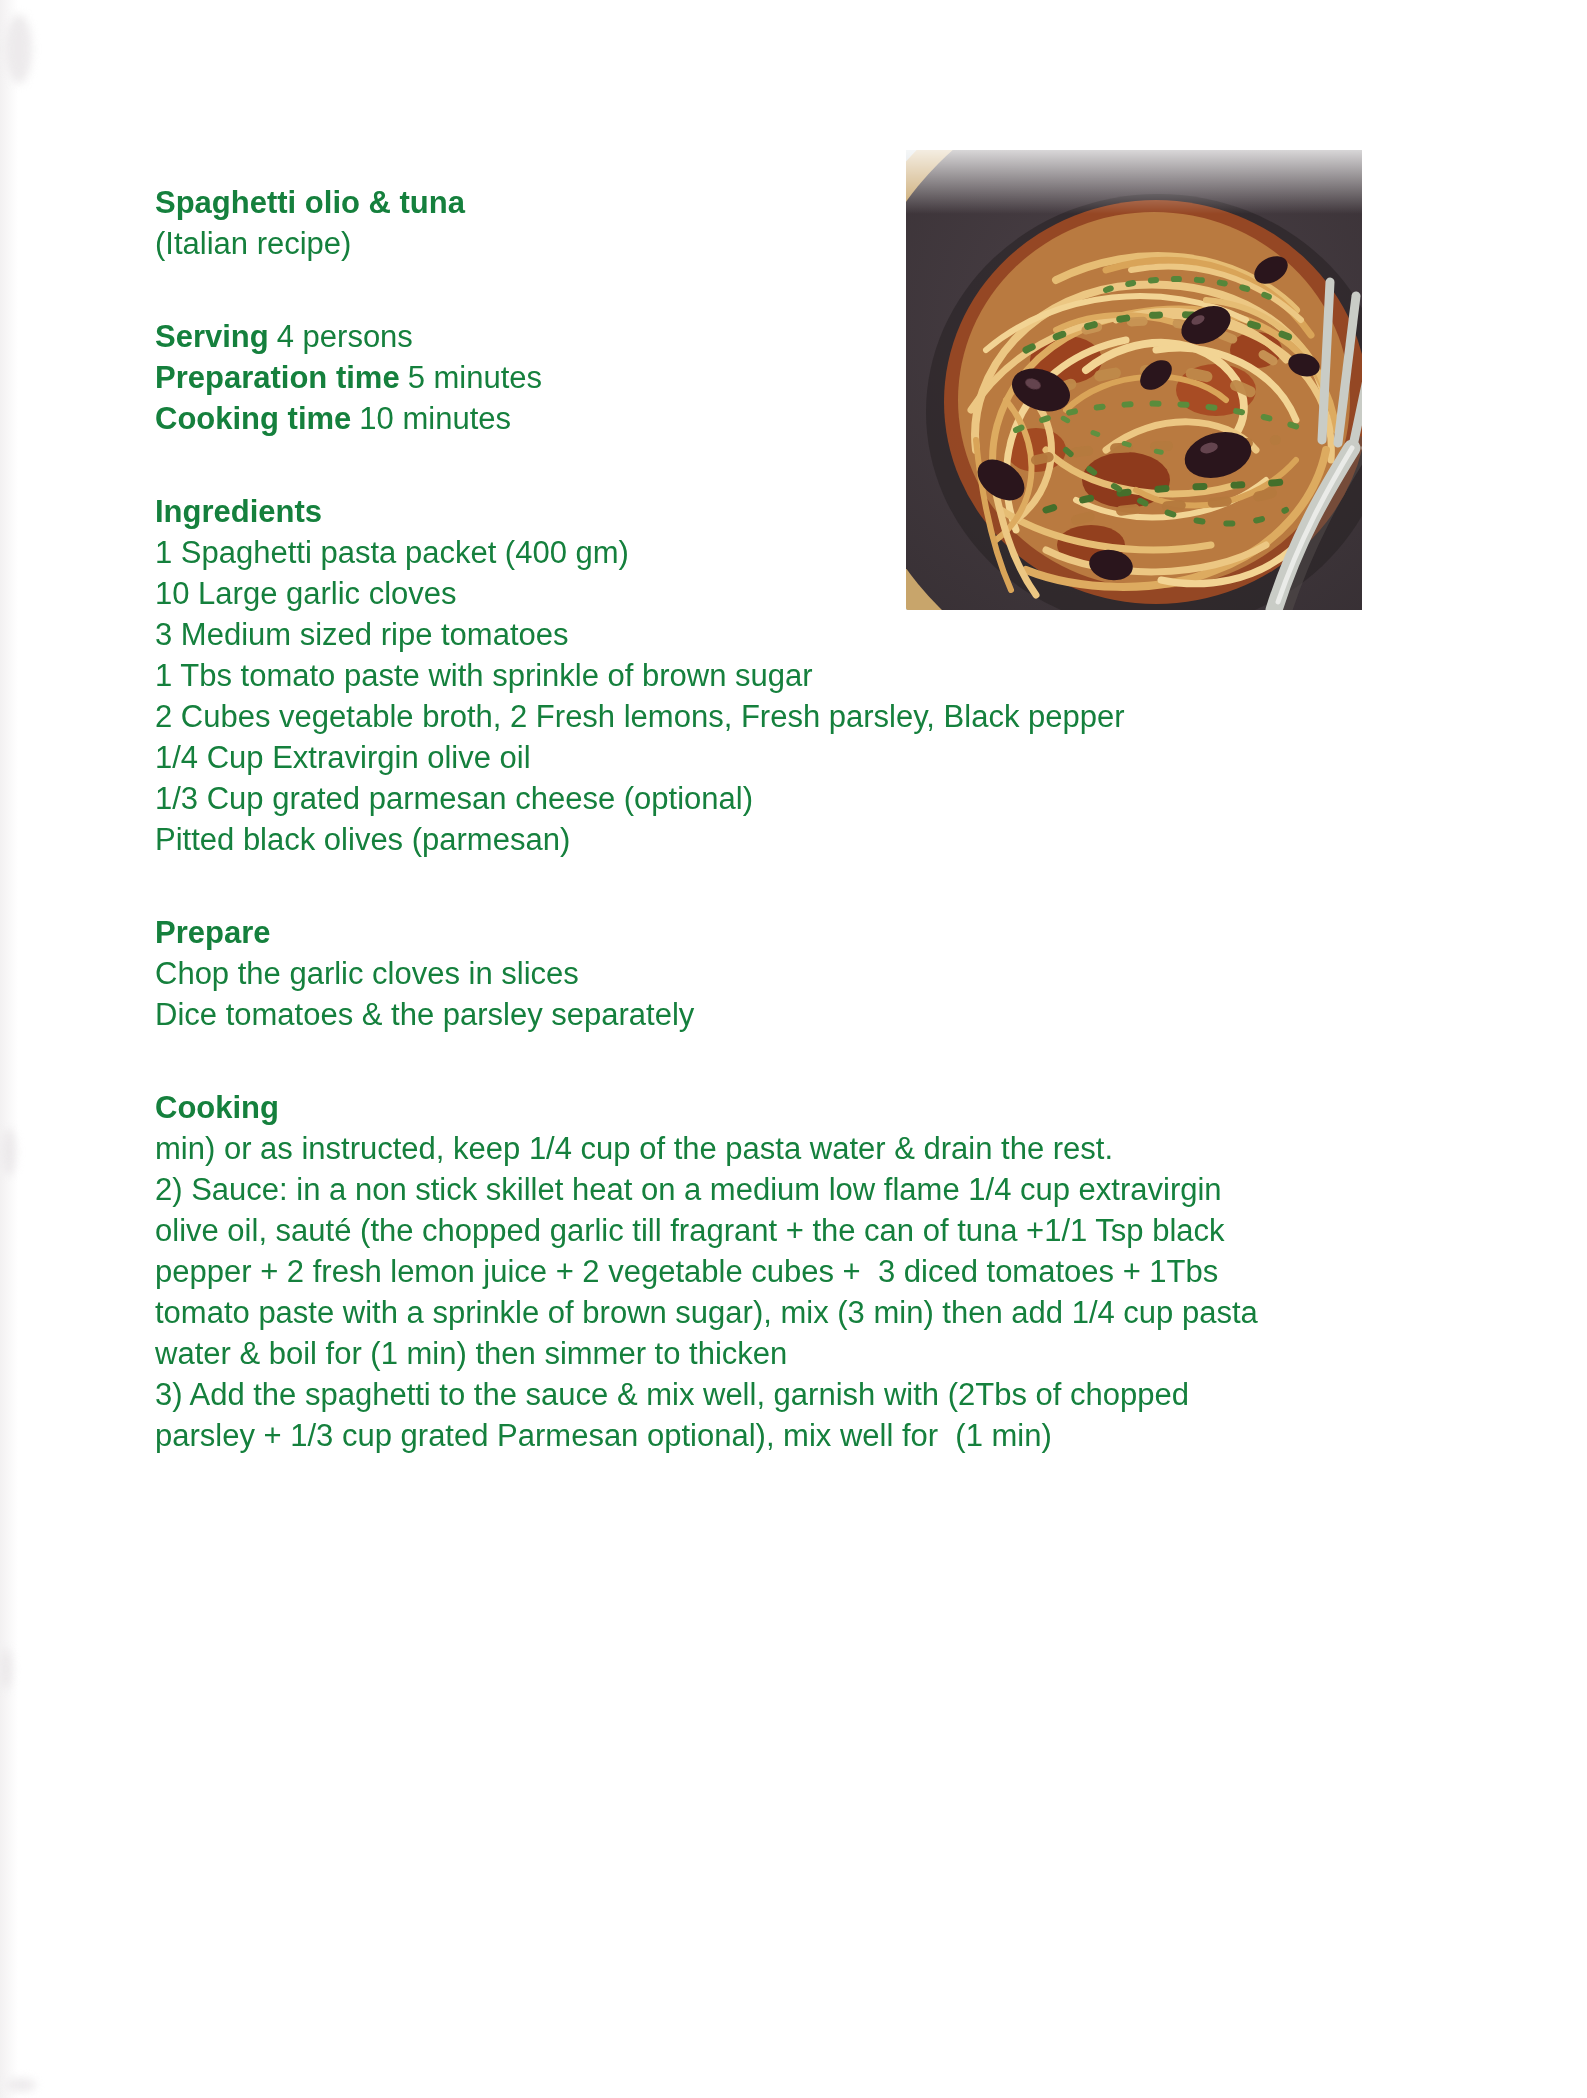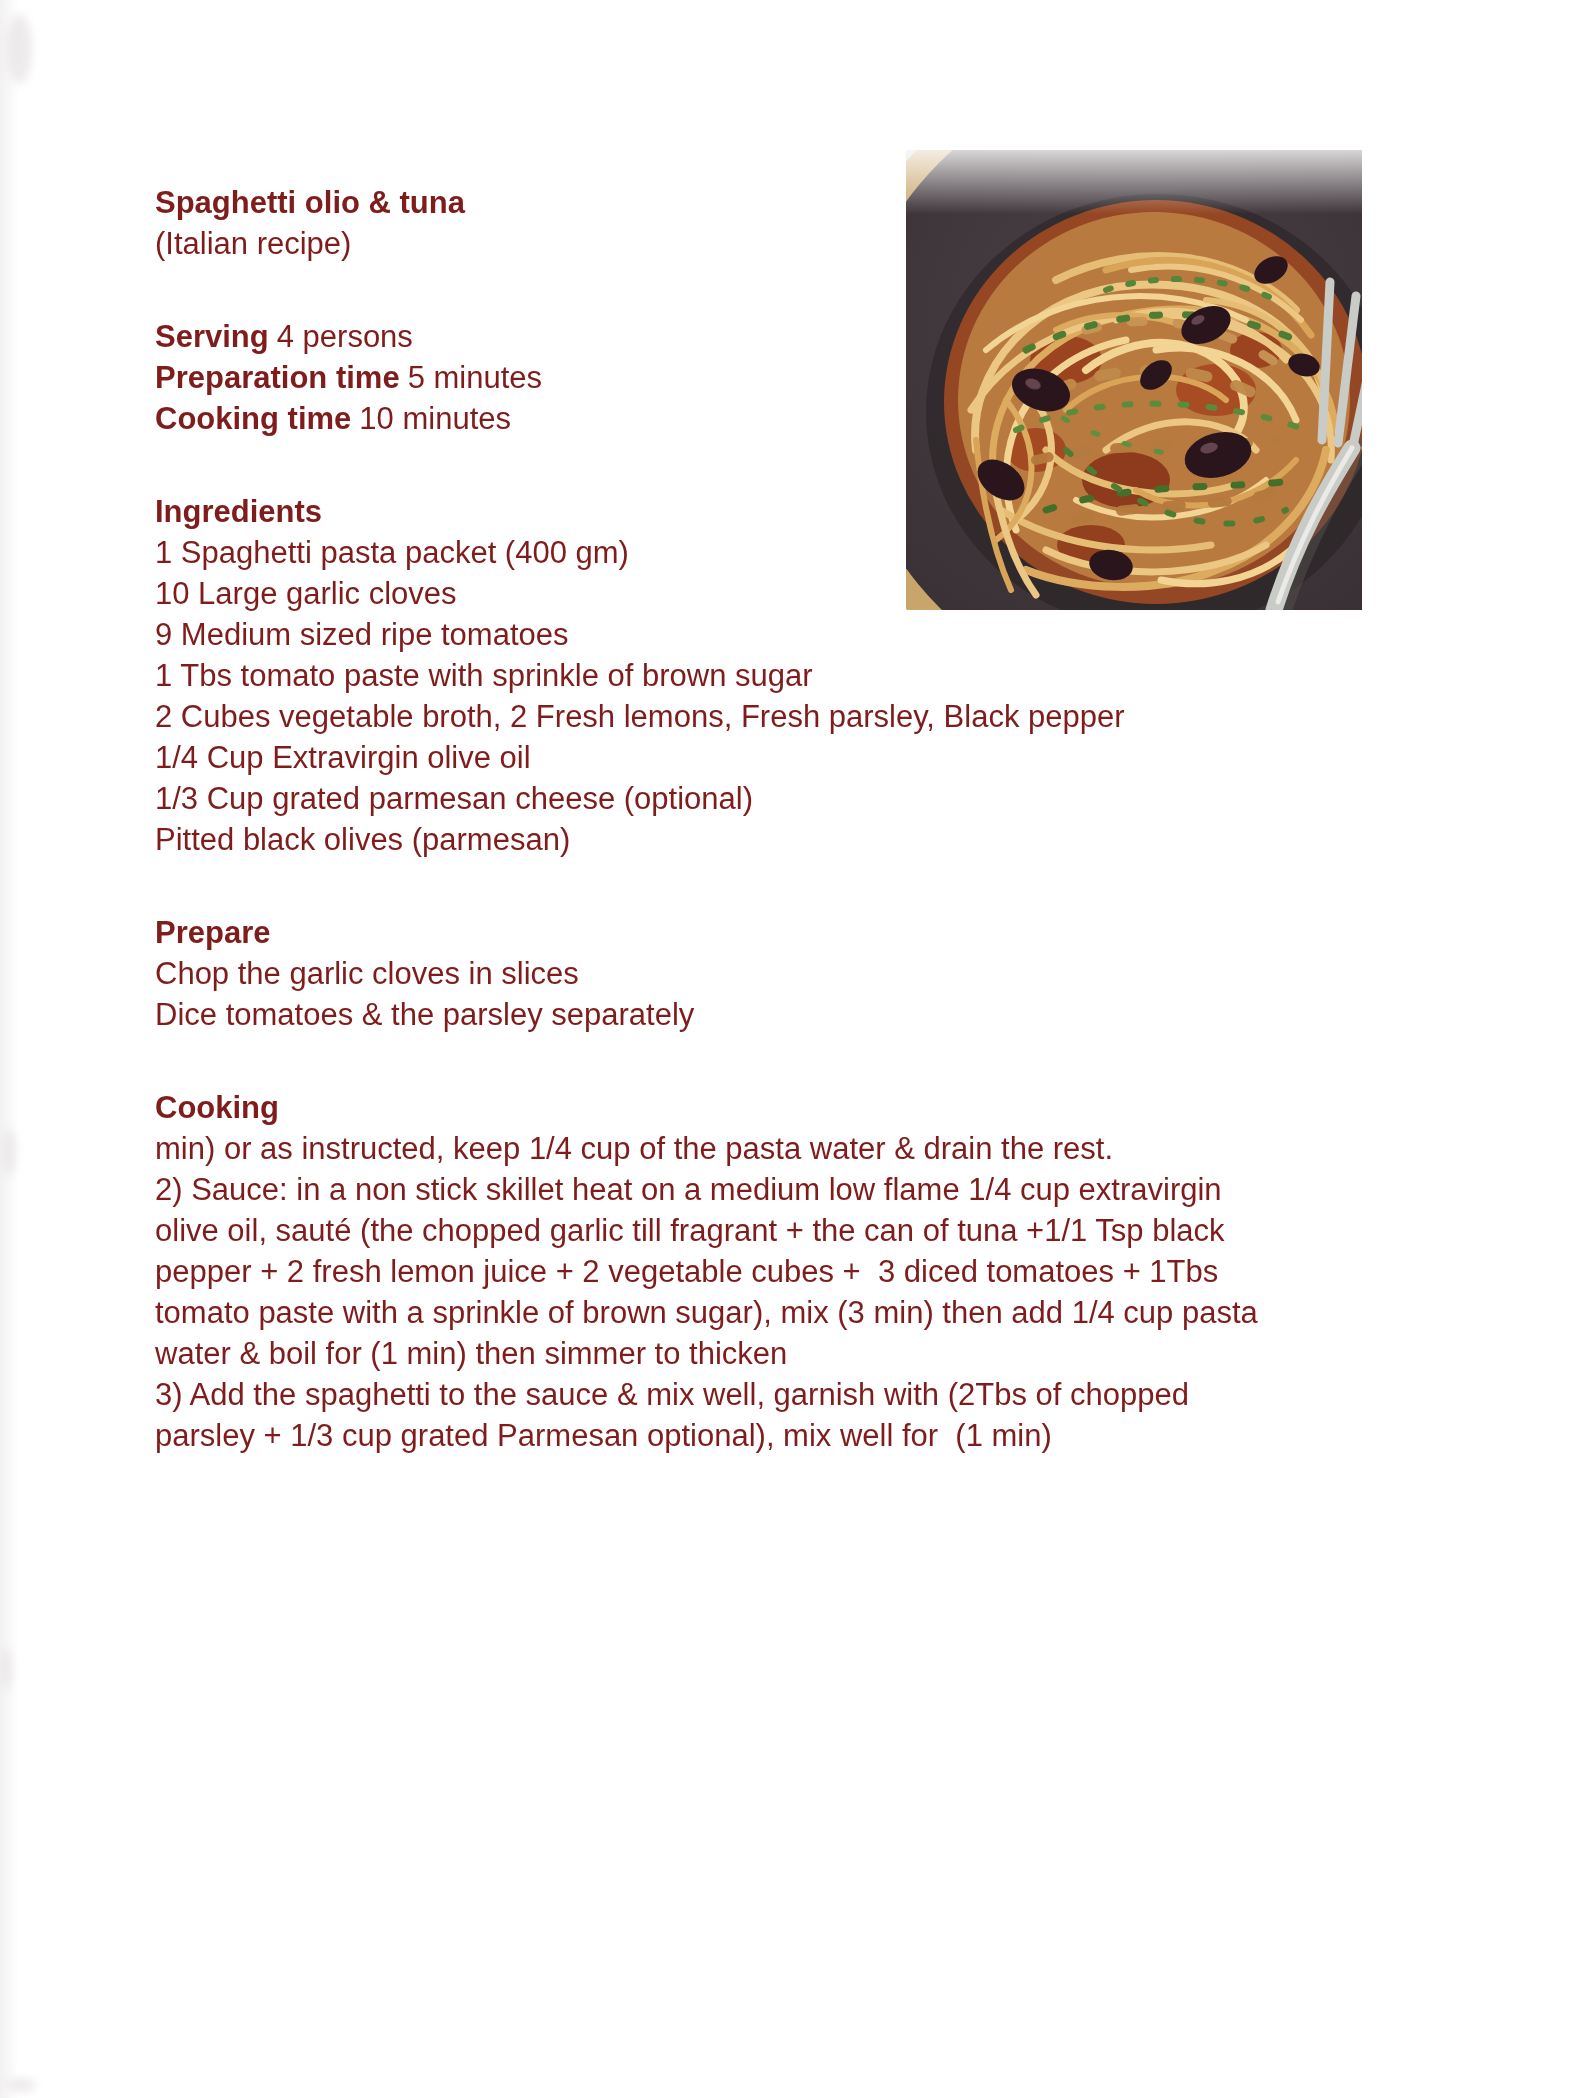--- a/index.html
+++ b/index.html
@@ -9,7 +9,7 @@
     background:#ffffff;
     overflow:hidden;
     font-family:"Liberation Sans","DejaVu Sans",sans-serif;
-    color:#7f1d1d;
+    color:#15803d;
   }
   
   .edge-shade{

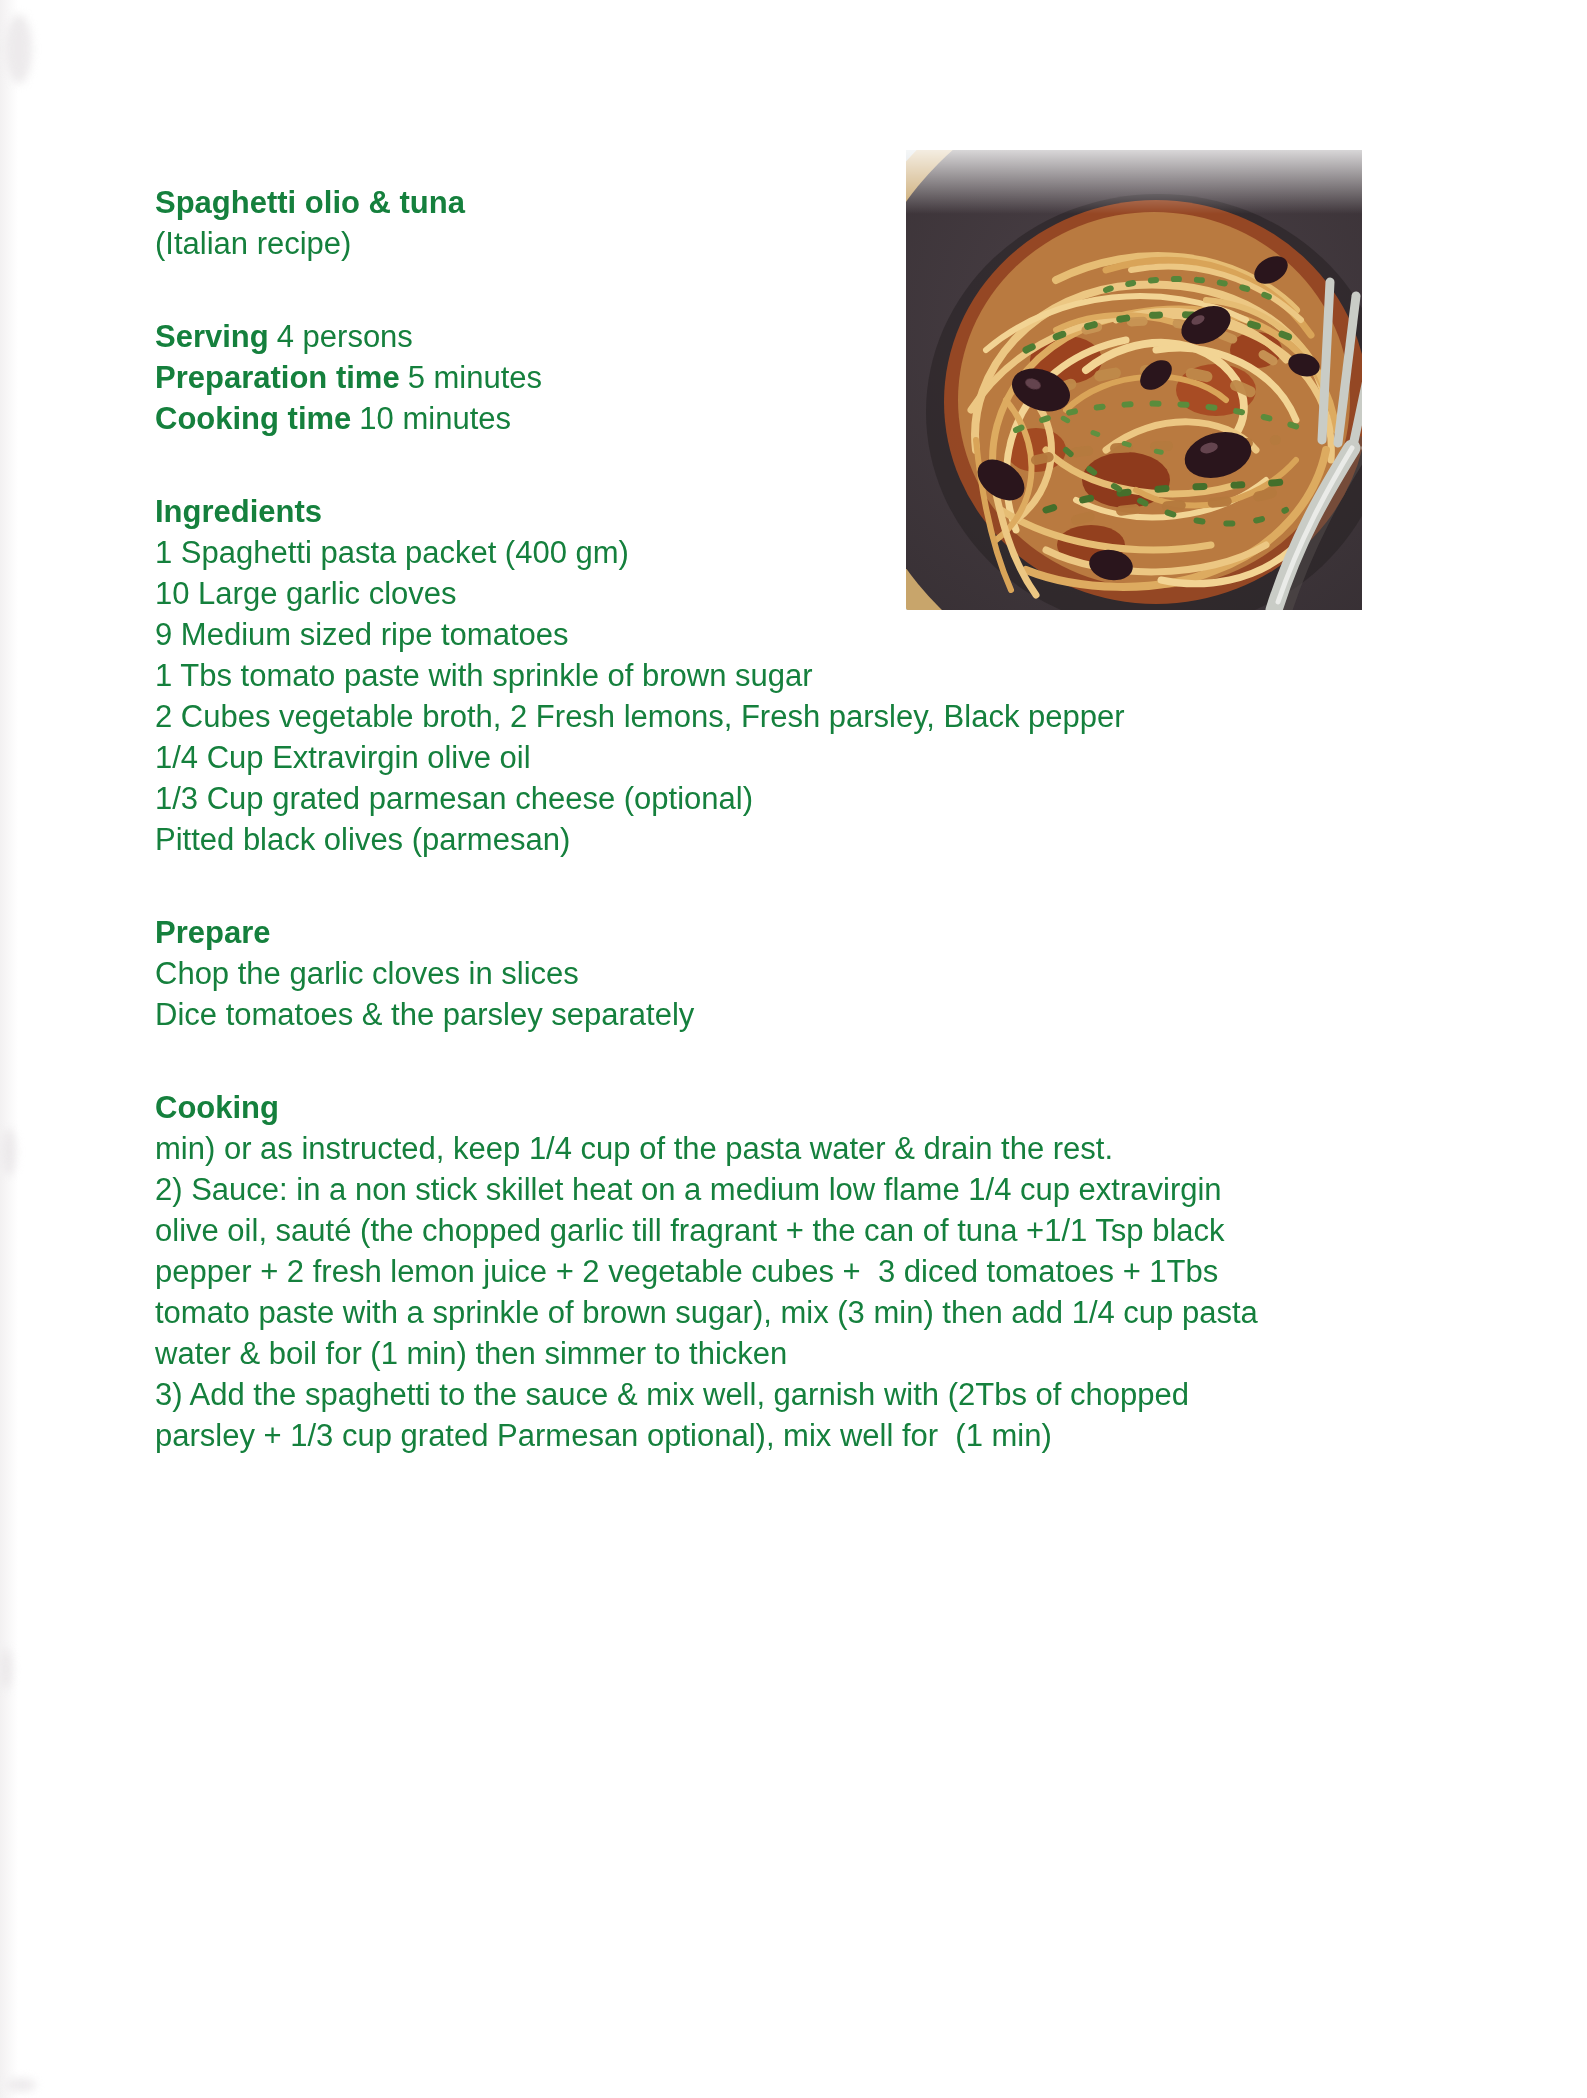--- a/index.html
+++ b/index.html
@@ -69,7 +69,7 @@
       <div class="line b">Ingredients</div>
       <div class="line">1 Spaghetti pasta packet (400 gm)</div>
       <div class="line">10 Large garlic cloves</div>
-      <div class="line">9 Medium sized ripe tomatoes</div>
+      <div class="line">3 Medium sized ripe tomatoes</div>
       <div class="line">1 Tbs tomato paste with sprinkle of brown sugar</div>
       <div class="line">2 Cubes vegetable broth, 2 Fresh lemons, Fresh parsley, Black pepper</div>
       <div class="line">1/4 Cup Extravirgin olive oil</div>

